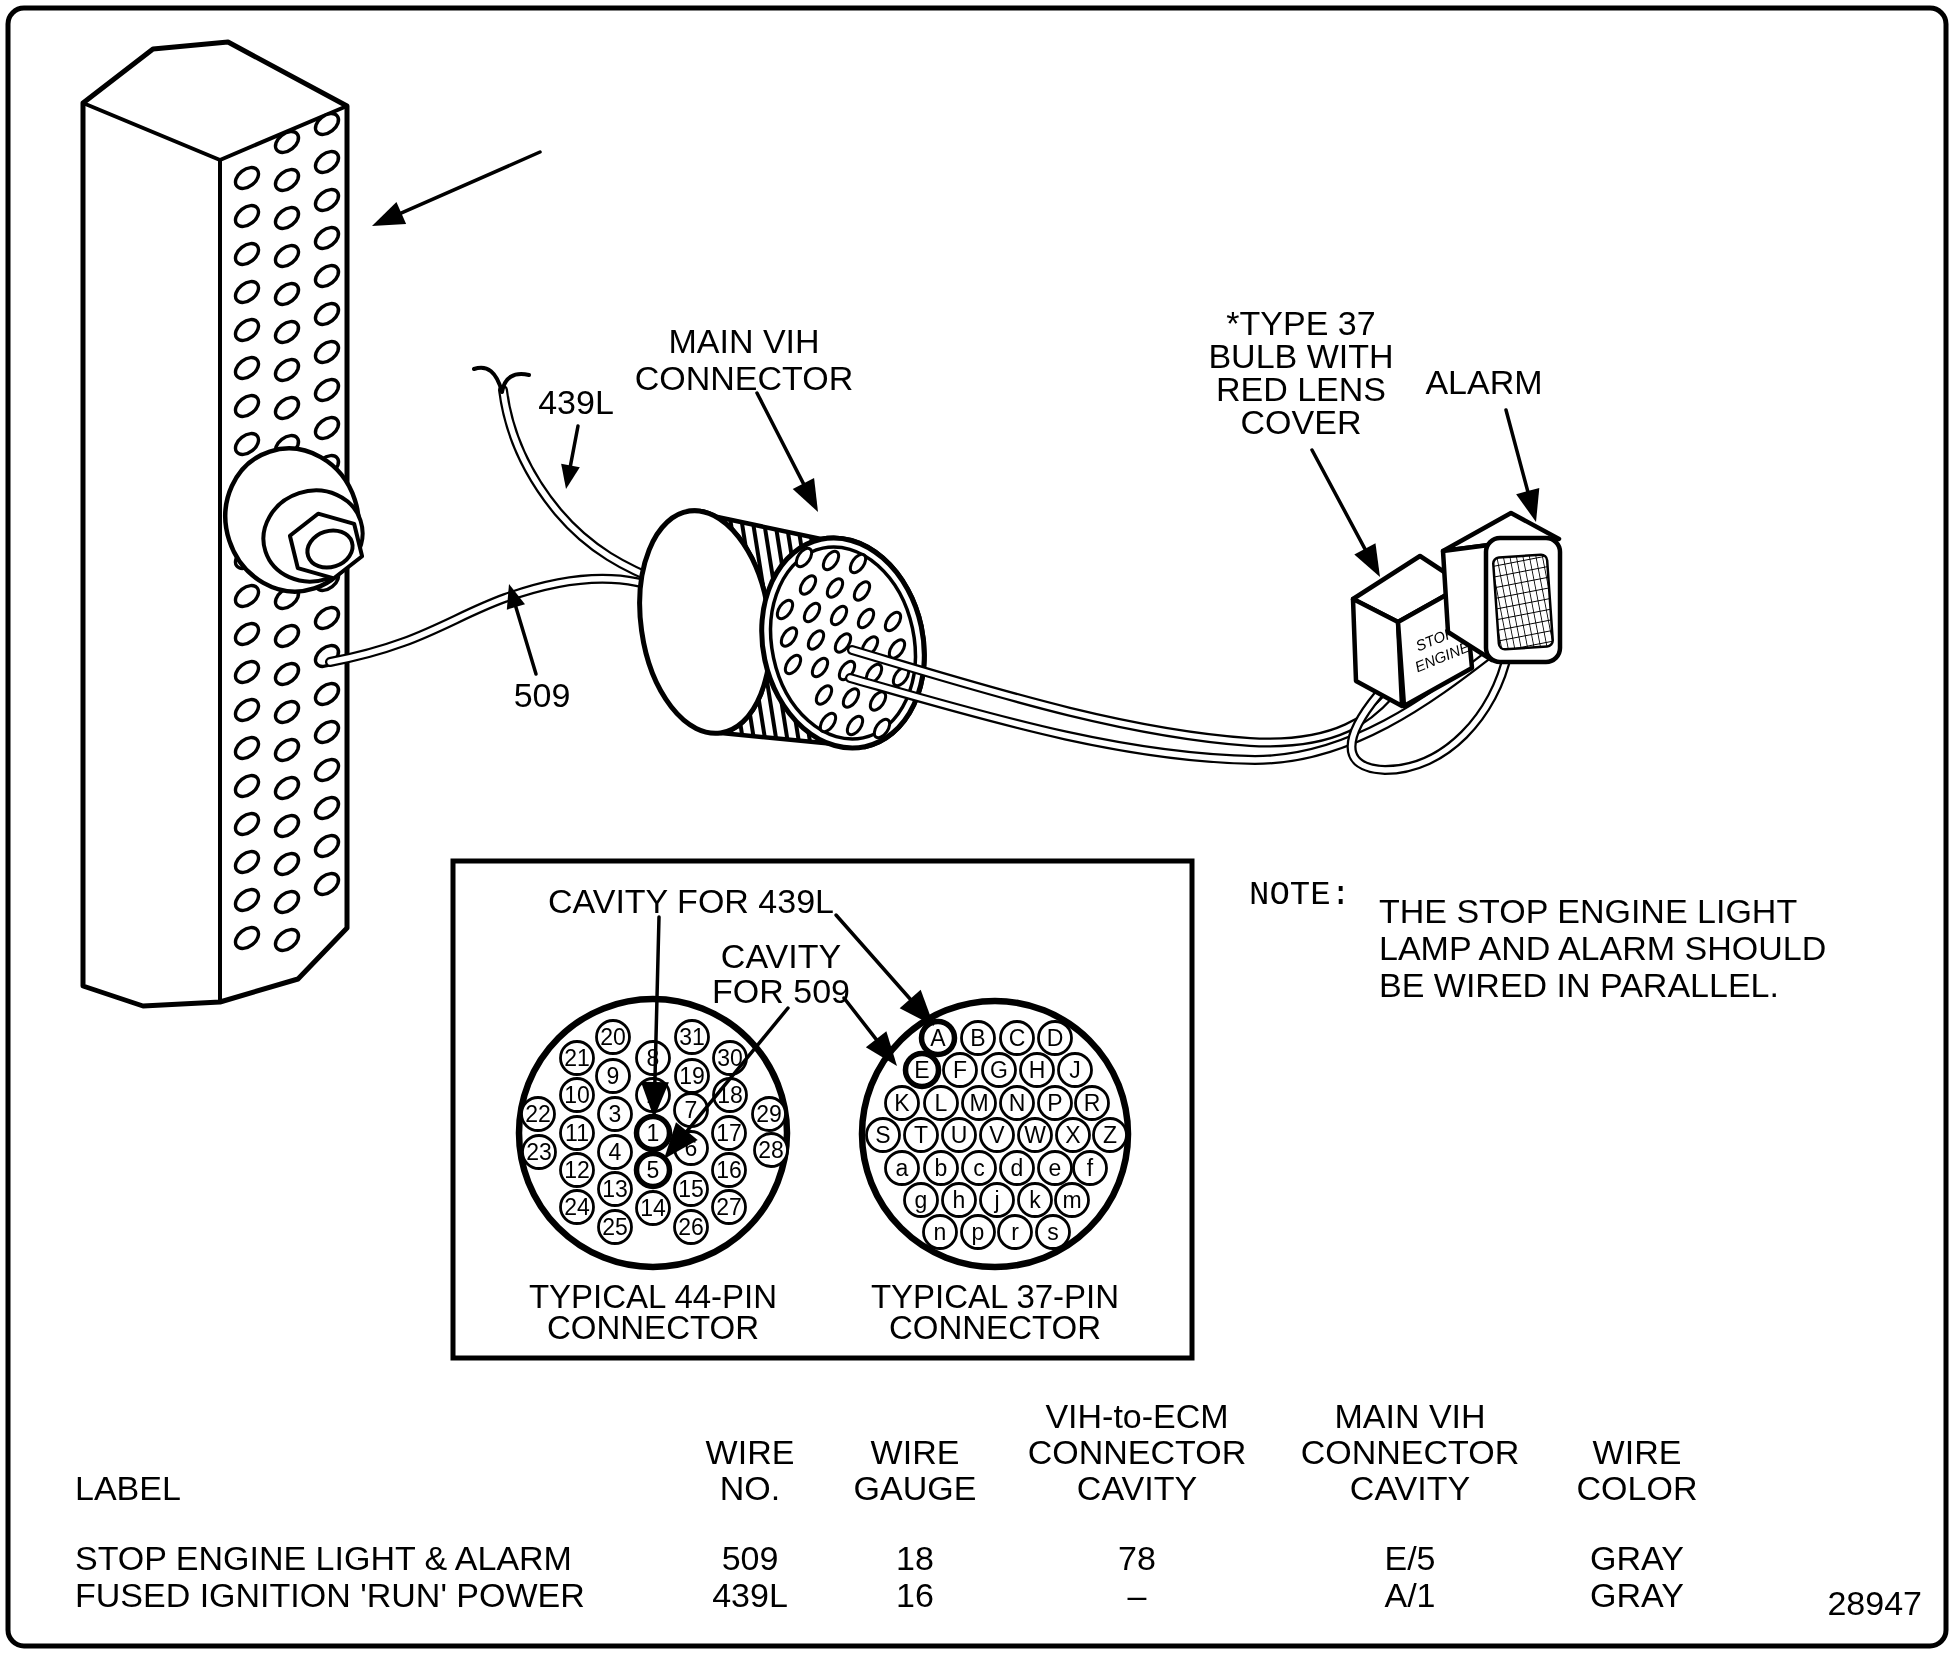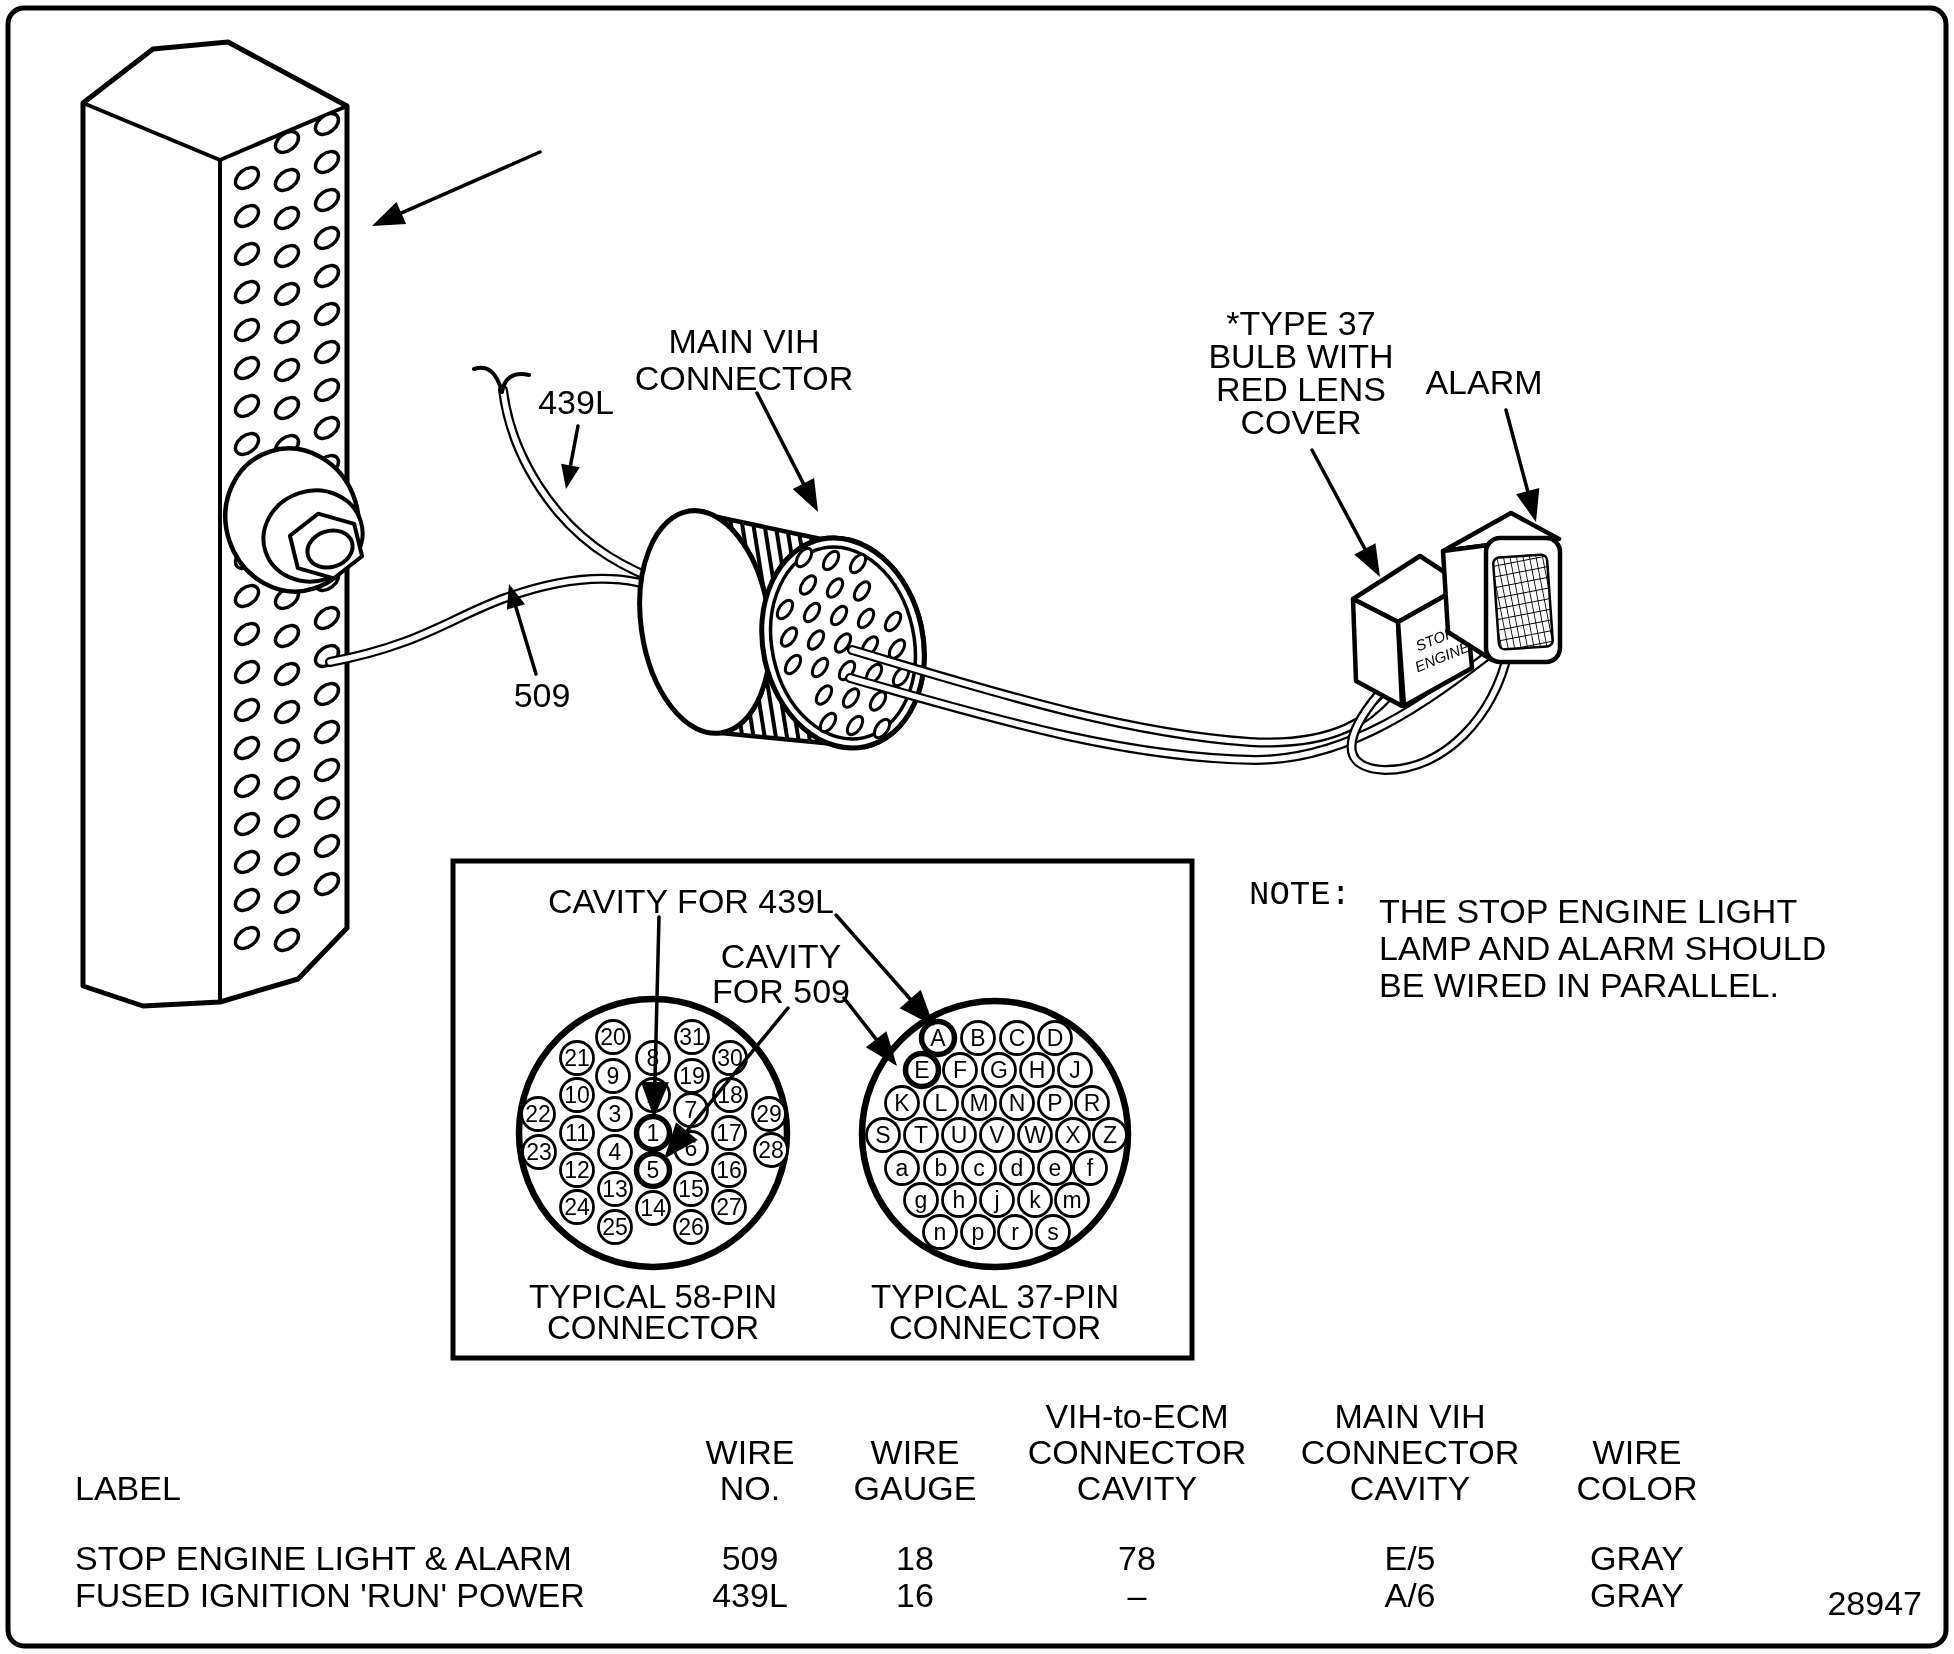--- a/index.html
+++ b/index.html
@@ -346,7 +346,7 @@
   <div id="cavity439l-label" class="lbl">CAVITY FOR 439L</div>
   <div id="cavity509-label" class="lbl ctr">CAVITY
 FOR 509</div>
-  <div id="typ31-label" class="lbl ctr">TYPICAL 58-PIN
+  <div id="typ31-label" class="lbl ctr">TYPICAL 44-PIN
 CONNECTOR</div>
   <div id="typ37-label" class="lbl ctr">TYPICAL 37-PIN
 CONNECTOR</div>

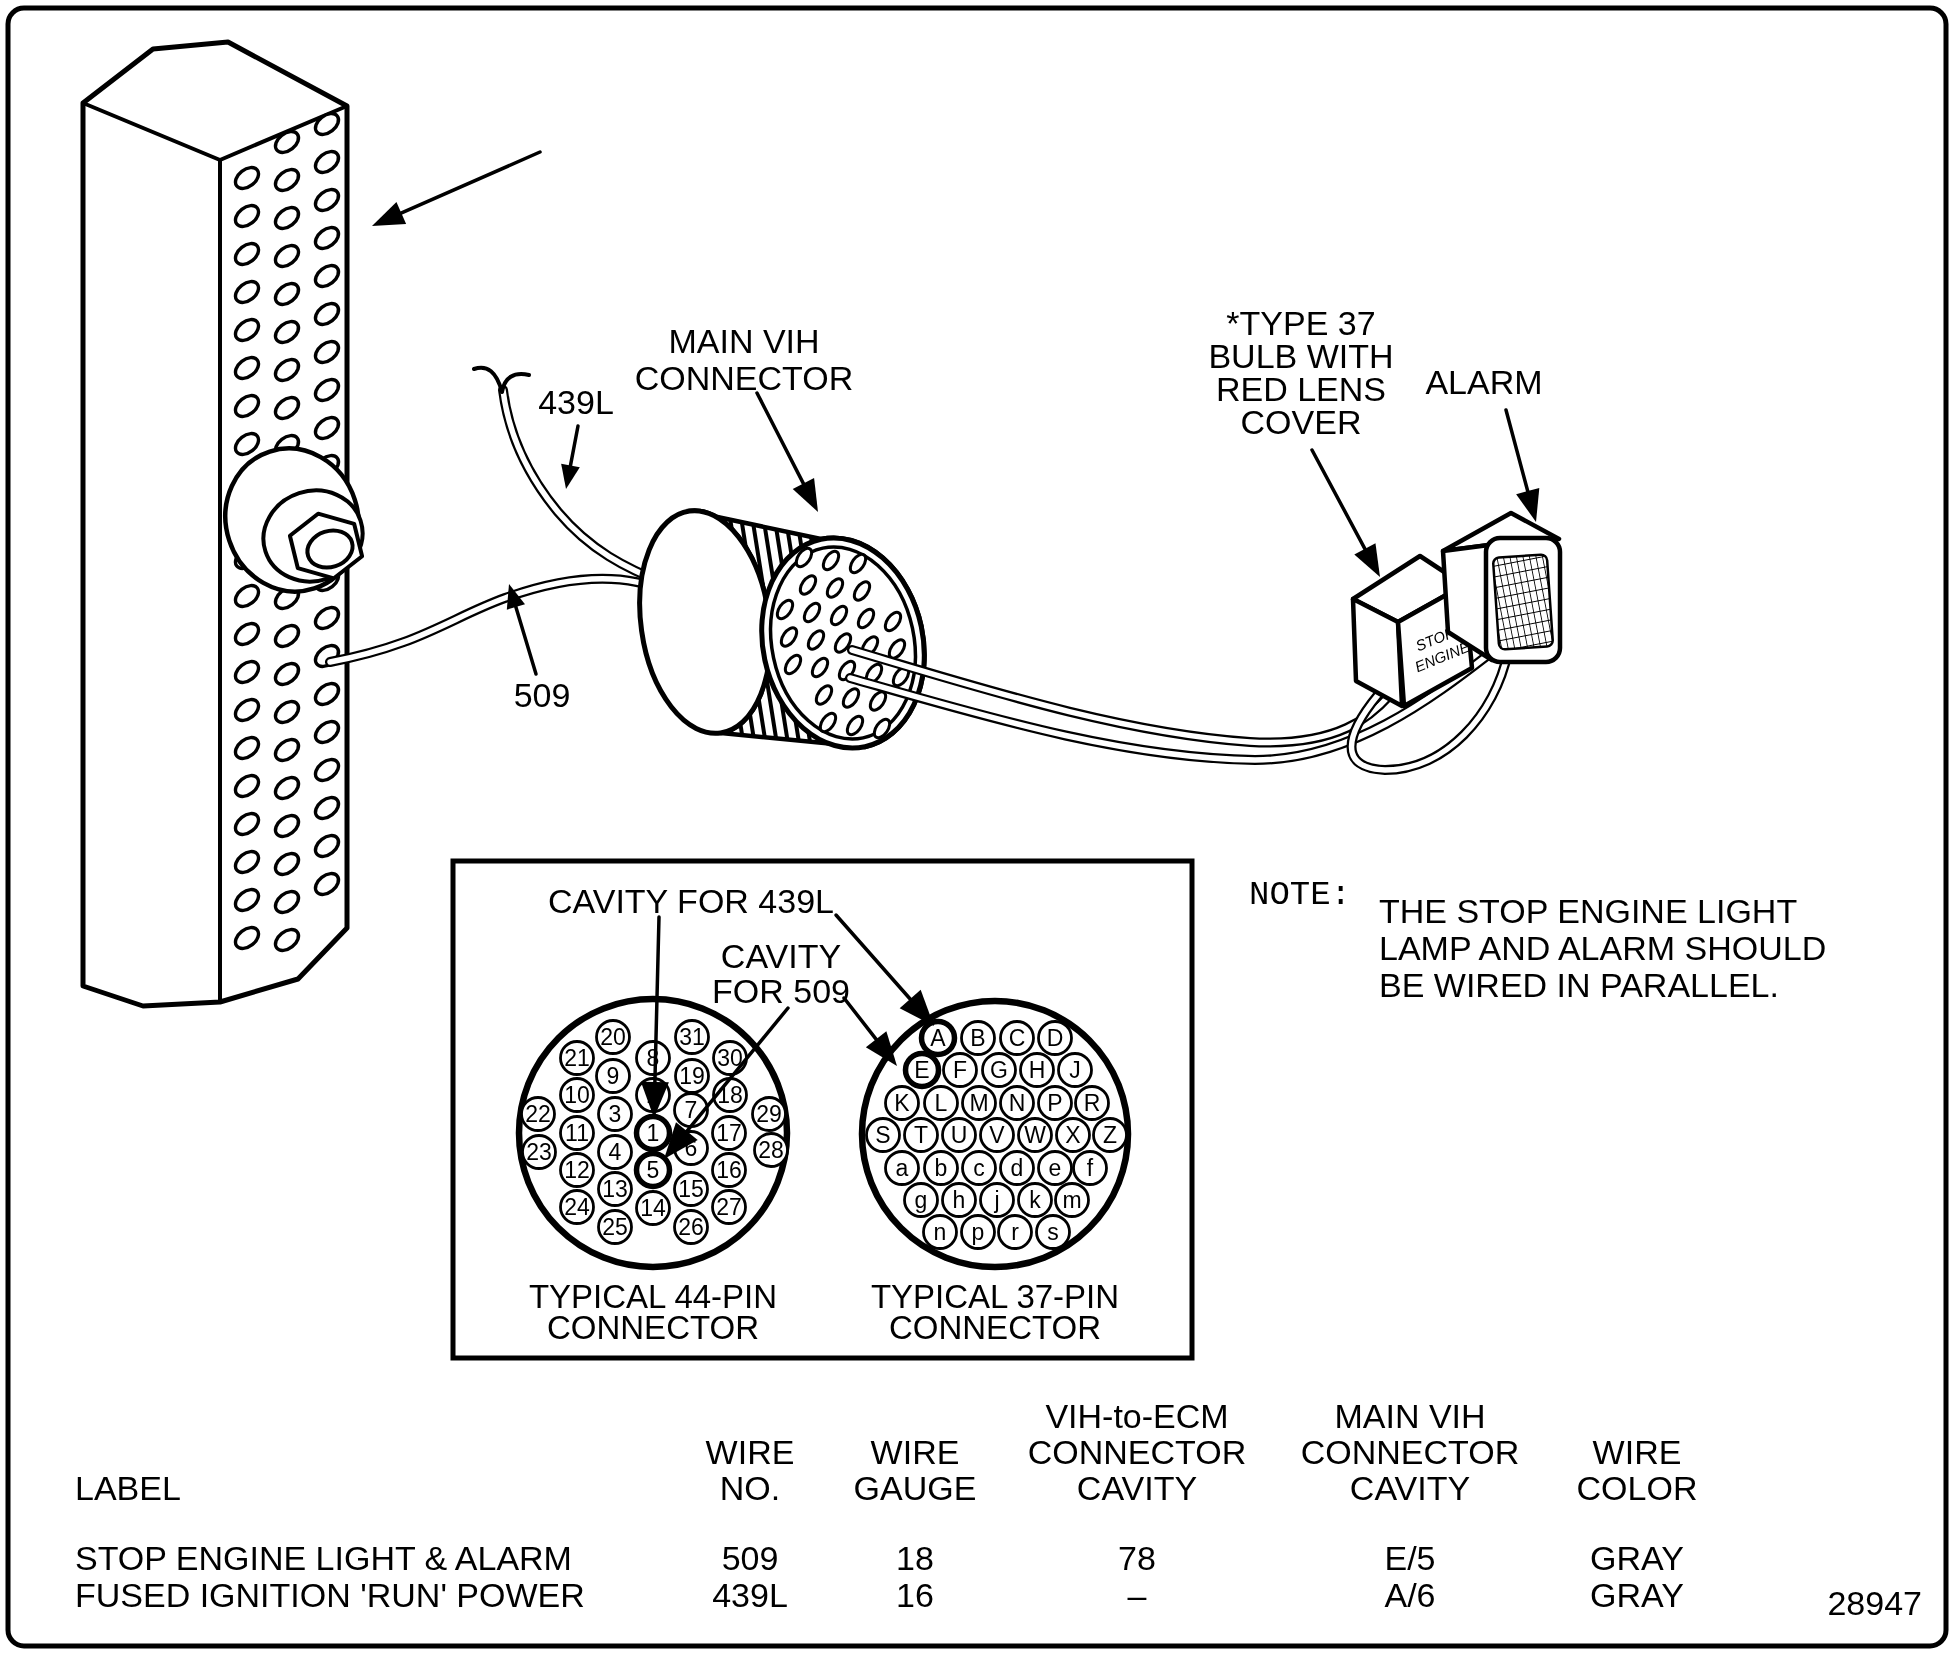--- a/index.html
+++ b/index.html
@@ -381,7 +381,7 @@
       <div class="lbl ctr" style="top: 1577px; left: 540px; width: 420px; line-height: 36px;">439L</div>
       <div class="lbl ctr" style="top: 1577px; left: 705px; width: 420px; line-height: 36px;">16</div>
       <div class="lbl ctr" style="top: 1577px; left: 927px; width: 420px; line-height: 36px;">–</div>
-      <div class="lbl ctr" style="top: 1577px; left: 1200px; width: 420px; line-height: 36px;">A/6</div>
+      <div class="lbl ctr" style="top: 1577px; left: 1200px; width: 420px; line-height: 36px;">A/1</div>
       <div class="lbl ctr" style="top: 1577px; left: 1427px; width: 420px; line-height: 36px;">GRAY</div>
     </div>
 </div>

